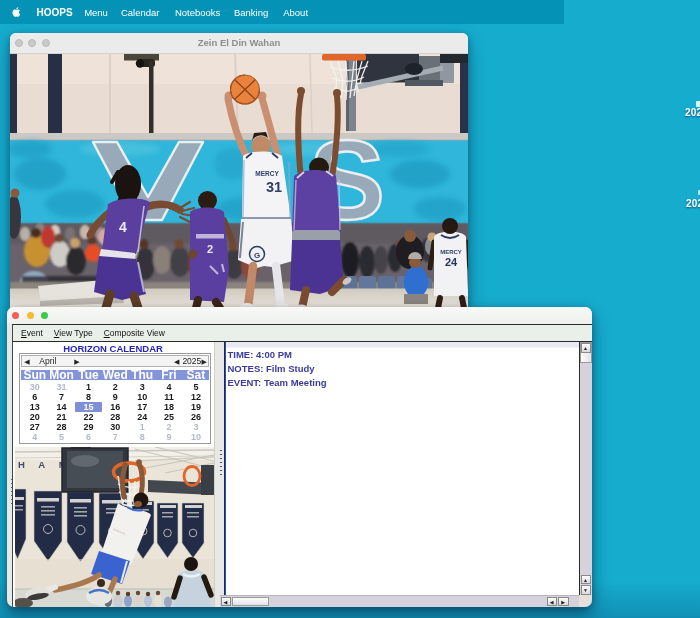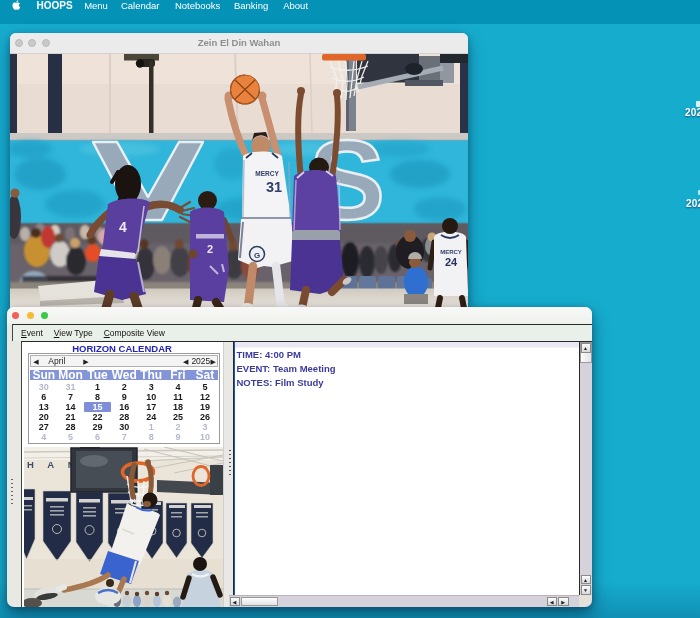--- a/index.html
+++ b/index.html
@@ -11,9 +11,9 @@
   }
   
   #menubar {
-    position:absolute; left:0; top:0; width:700px; height:24px;
+    position:absolute; left:0; top:0; width:564px; height:24px;
     background:#0493b7; color:#fff; font-size:9.5px;
-    display:flex; align-items:flex-start;
+    display:flex; align-items:center;
   }
   #menubar .apple { margin-left:12px; width:9.5px; height:12px; margin-top:-1px; }
   #menubar span { display:inline-block; }

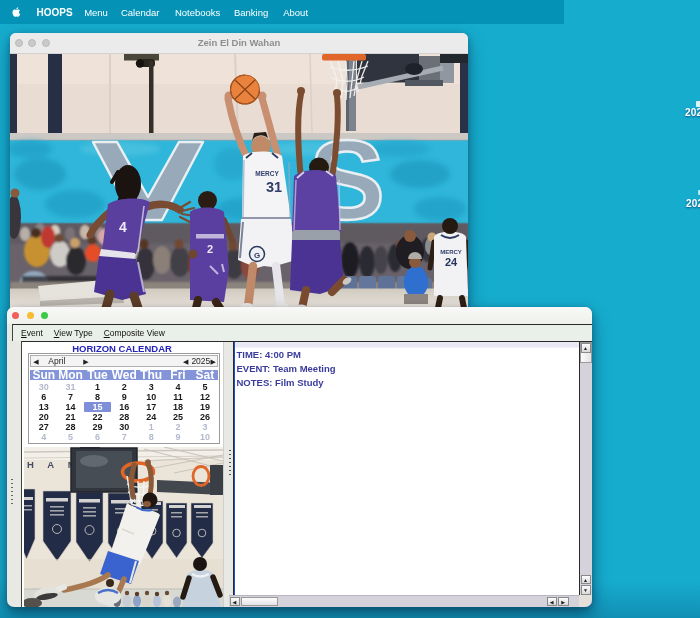--- a/index.html
+++ b/index.html
@@ -59,7 +59,7 @@
   #w2menu span:first-child { margin-left:8.5px; }
   #w2menu u { text-decoration:underline; text-underline-offset:1px; }
   #w2body { position:absolute; left:5px; top:34.5px; right:0; bottom:0;
-    border-top:1px solid #2a2a2a; border-left:1px solid #444; background:#1d4ed8;margin-left:9px; }
+    border-top:1px solid #2a2a2a; border-left:1px solid #444; background:#1d4ed8; }
   
   #lpanel { position:absolute; left:0px; top:0; width:201px; bottom:0; background:#fff; }
   #calhdr { height:10.5px; text-align:center; font-size:9.5px; font-weight:bold; color:#2424bb;

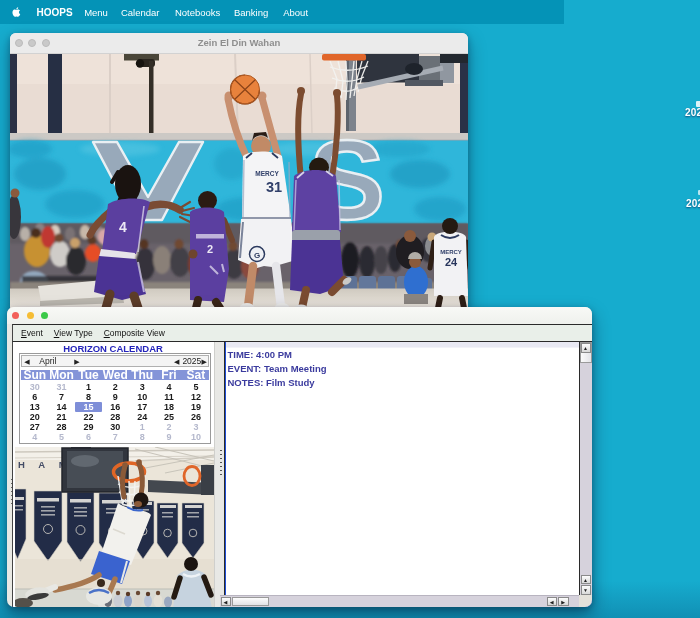--- a/index.html
+++ b/index.html
@@ -598,8 +598,8 @@
       <div id="rpanel">
         <div class="cap"></div>
         <div class="t">TIME: 4:00 PM</div>
+        <div class="t">NOTES: Film Study</div>
         <div class="t">EVENT: Team Meeting</div>
-        <div class="t">NOTES: Film Study</div>
       </div>
       <div id="vsb">
         <div class="sbtn up">▲</div>

